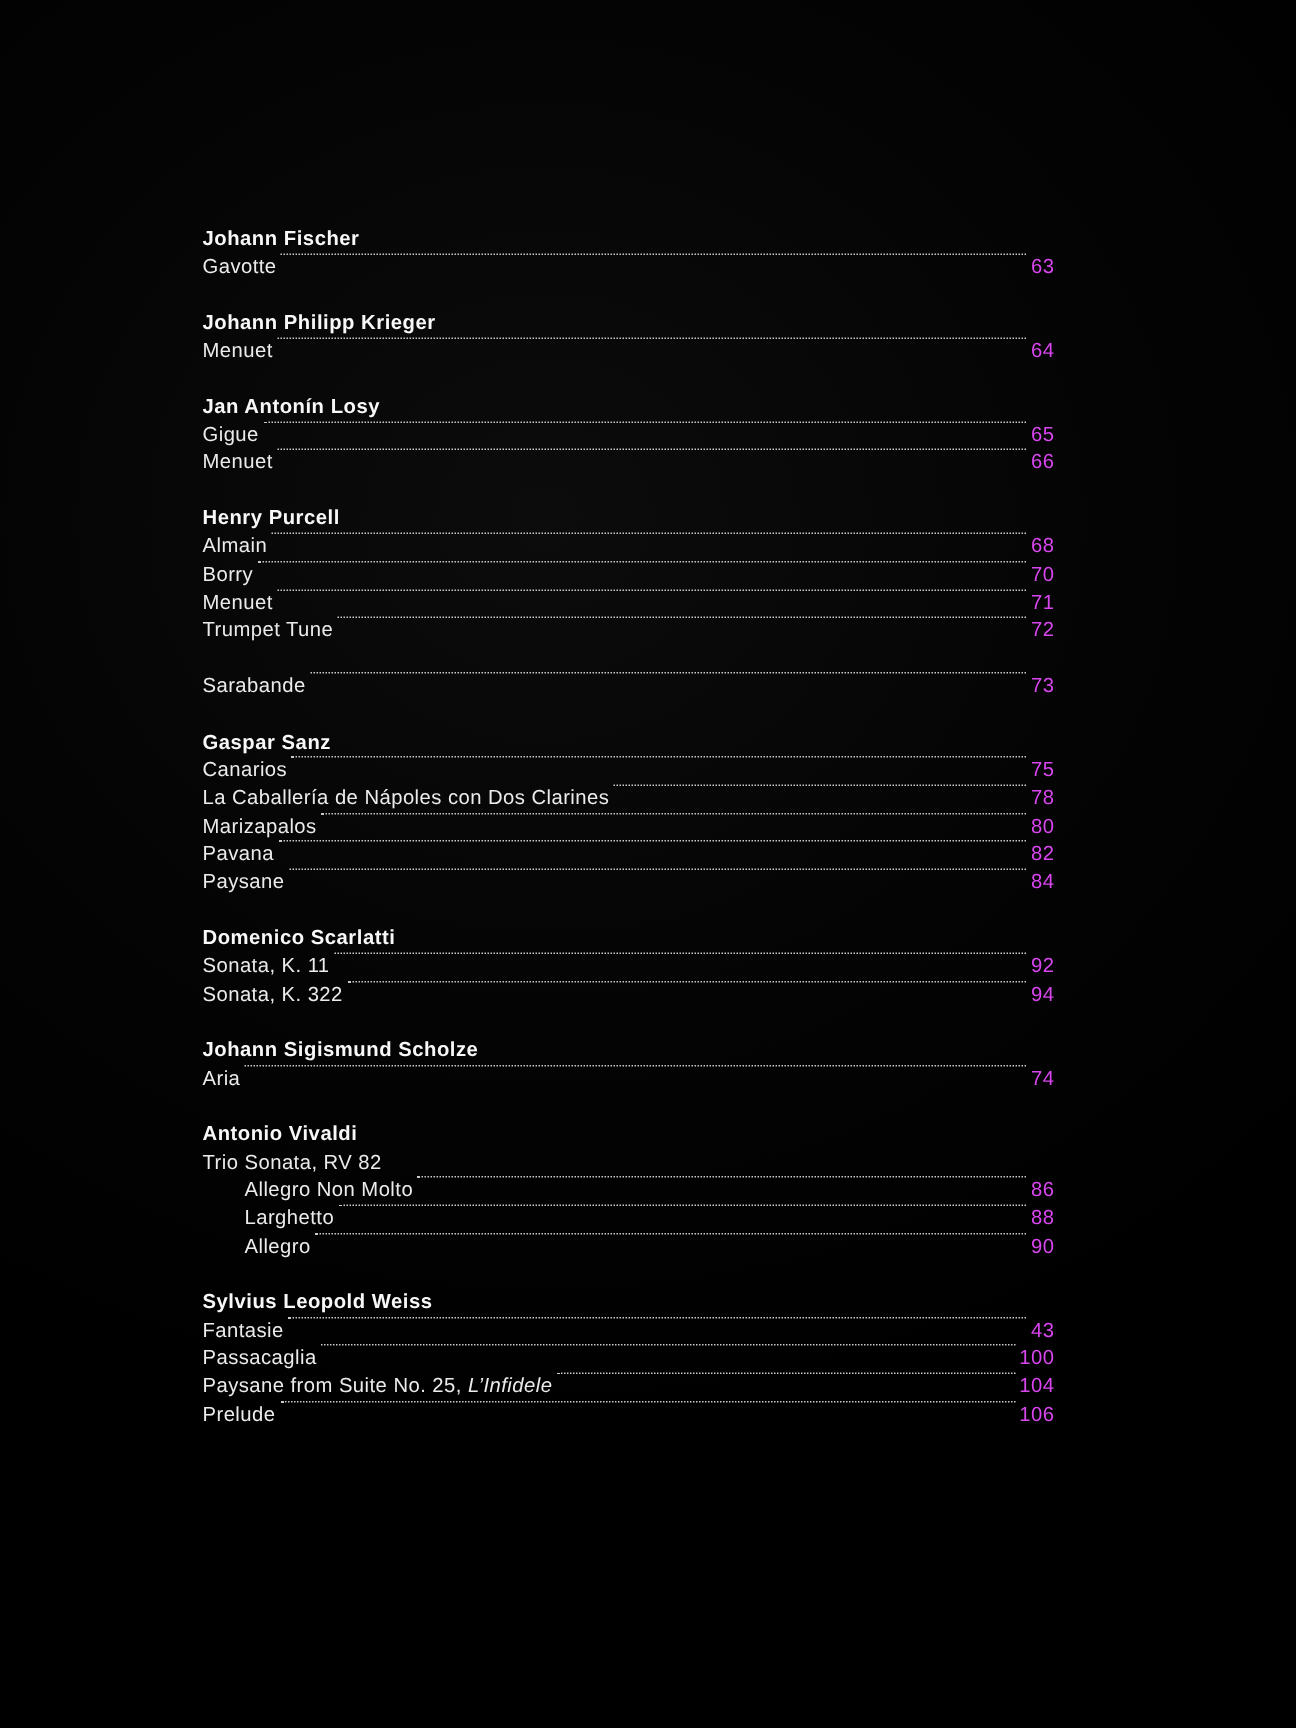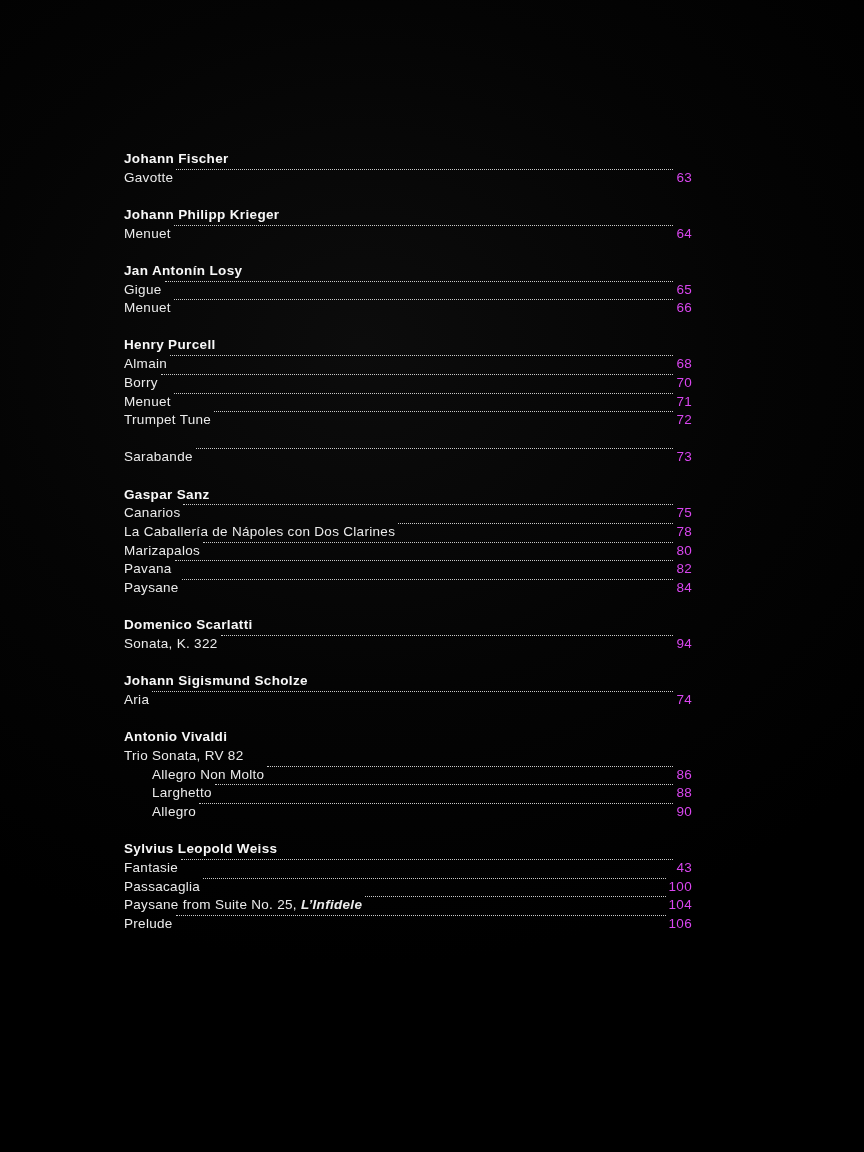--- a/index.html
+++ b/index.html
@@ -18,7 +18,7 @@
   }
   .toc {
     position: absolute;
-    left: 124px;
+    left: 135px;
     top: 150px;
     width: 568px;
   }

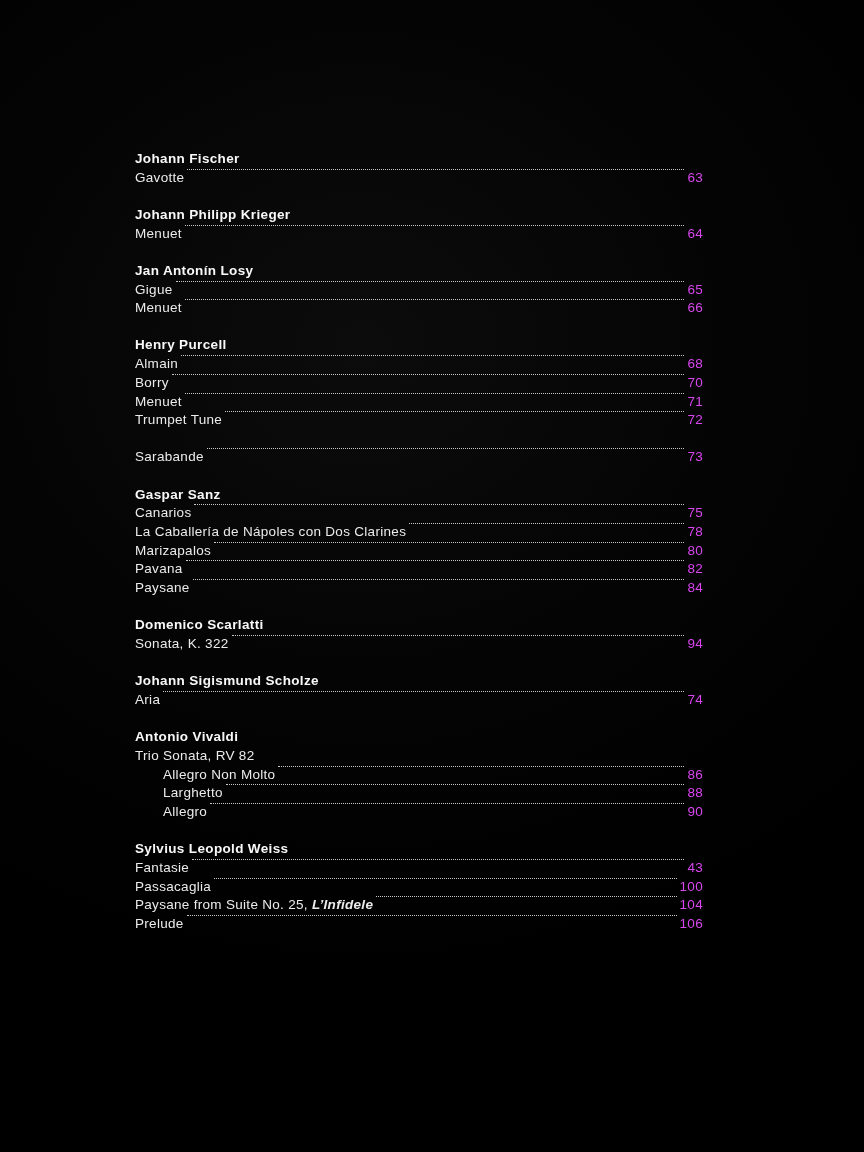--- a/index.html
+++ b/index.html
@@ -156,6 +156,11 @@
     <section class="toc-section">
       <div class="composer">Domenico Scarlatti</div>
       <div class="entry">
+        <span class="title">Sonata, K. 11</span>
+        <span class="leader"></span>
+        <span class="pagenum">92</span>
+      </div>
+      <div class="entry">
         <span class="title">Sonata, K. 322</span>
         <span class="leader"></span>
         <span class="pagenum">94</span>

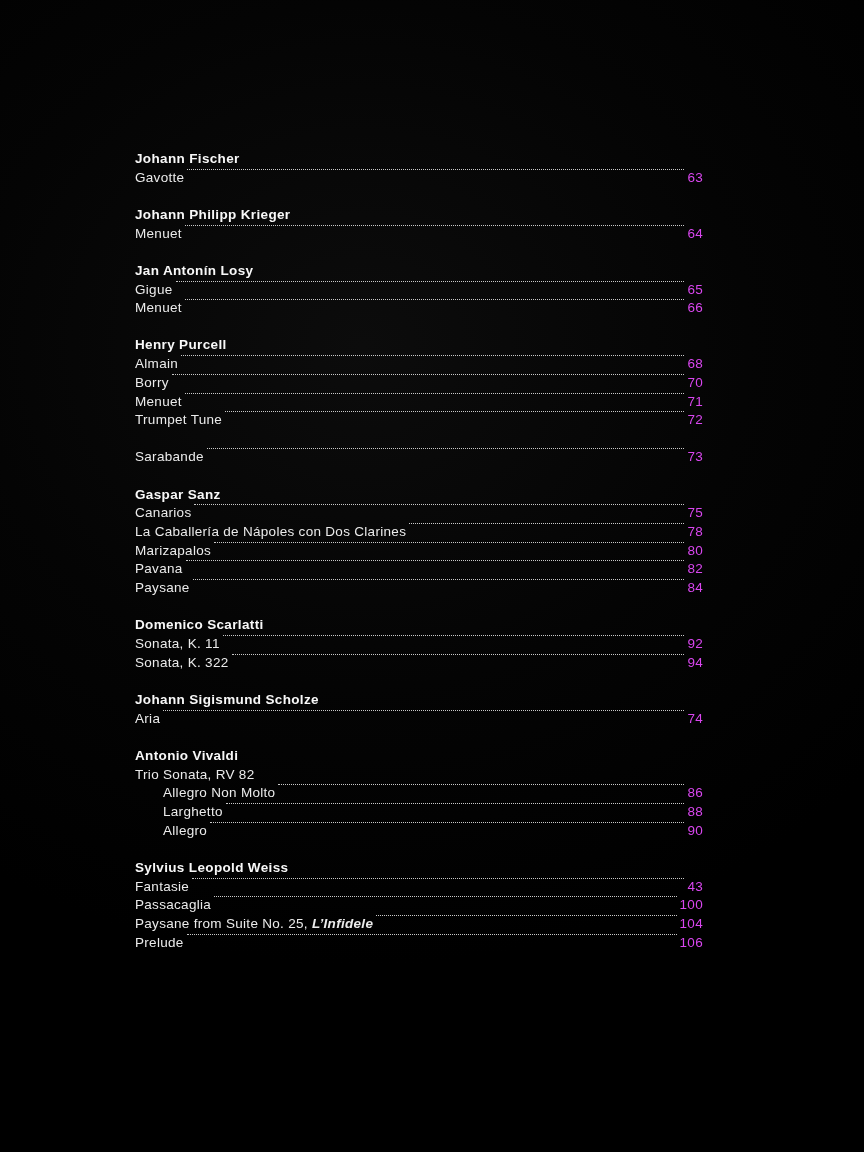--- a/index.html
+++ b/index.html
@@ -49,7 +49,6 @@
   }
   .entry .title em {
     font-style: italic;
-    font-weight: bold;
   }
   .leader {
     flex: 1 1 auto;

